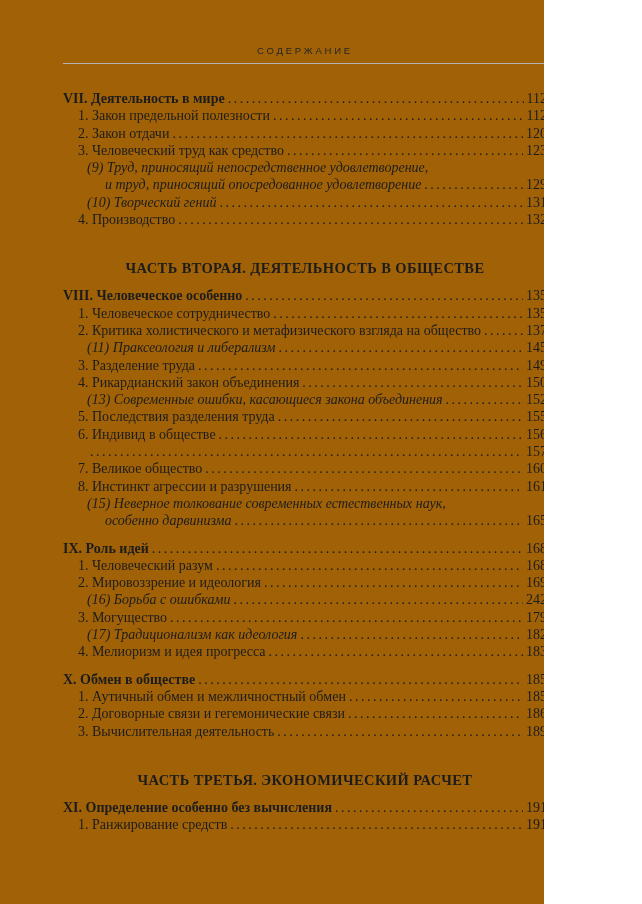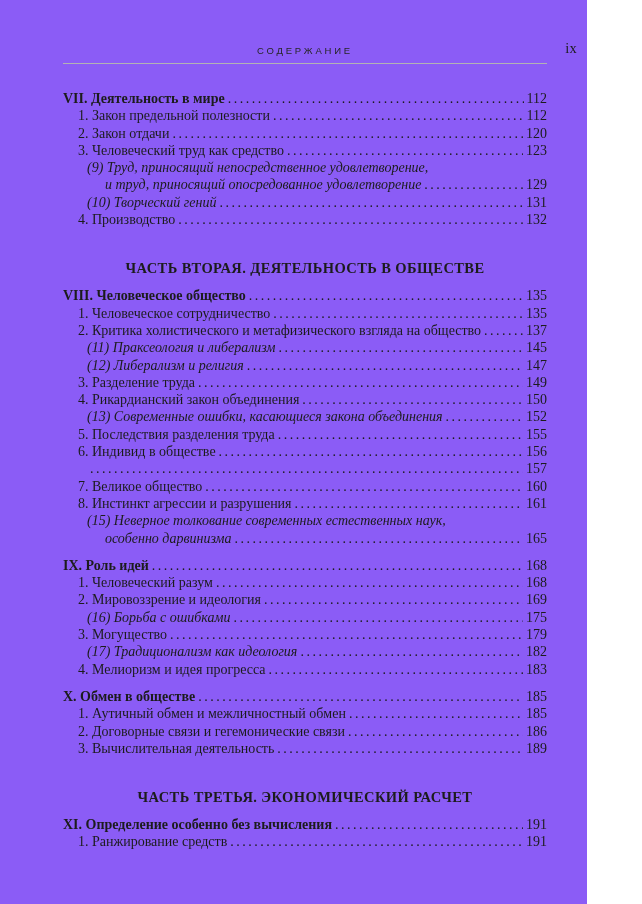--- a/index.html
+++ b/index.html
@@ -5,9 +5,9 @@
   html, body { margin: 0; padding: 0; background: #ffffff; }
   .page {
     position: relative;
-    width: 587px;
+    width: 544px;
     height: 904px;
-    background: #8b5cf6;
+    background: #a16207;
     font-family: "Liberation Serif", "DejaVu Serif", serif;
     color: #1c1c1c;
     overflow: hidden;

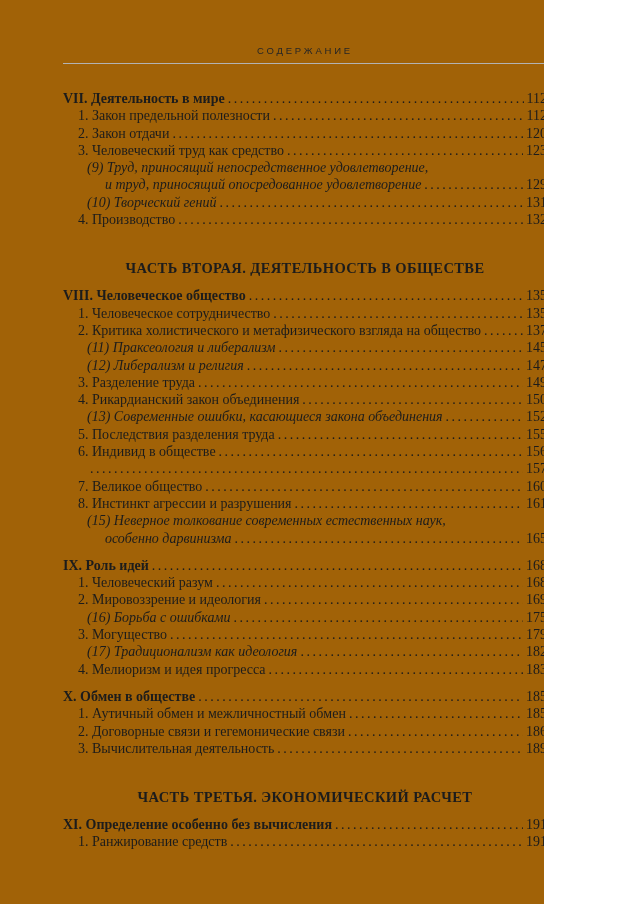--- a/index.html
+++ b/index.html
@@ -144,7 +144,7 @@
       </div>
       <div class="part">ЧАСТЬ ВТОРАЯ. ДЕЯТЕЛЬНОСТЬ В ОБЩЕСТВЕ</div>
       <div class="toc-entry chapter">
-        <span class="t">VIII. Человеческое общество</span>
+        <span class="t">VIII. Человеческое особенно</span>
         <span class="leader"></span>
         <span class="pg">135</span>
       </div>

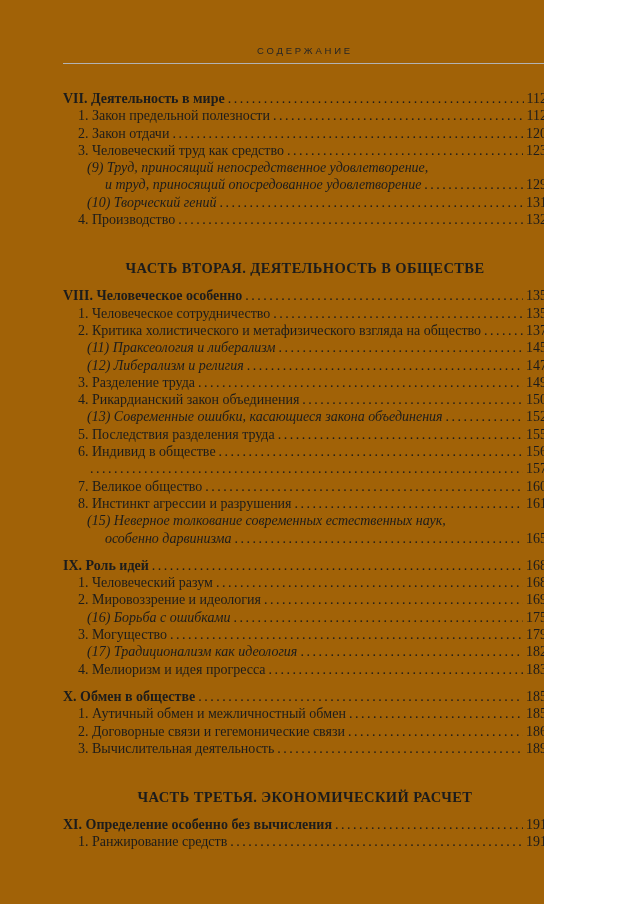--- a/index.html
+++ b/index.html
@@ -163,11 +163,6 @@
         <span class="leader"></span>
         <span class="pg">145</span>
       </div>
-      <div class="toc-entry subitem">
-        <span class="t">(12) Либерализм и религия</span>
-        <span class="leader"></span>
-        <span class="pg">147</span>
-      </div>
       <div class="toc-entry item">
         <span class="t">3. Разделение труда</span>
         <span class="leader"></span>

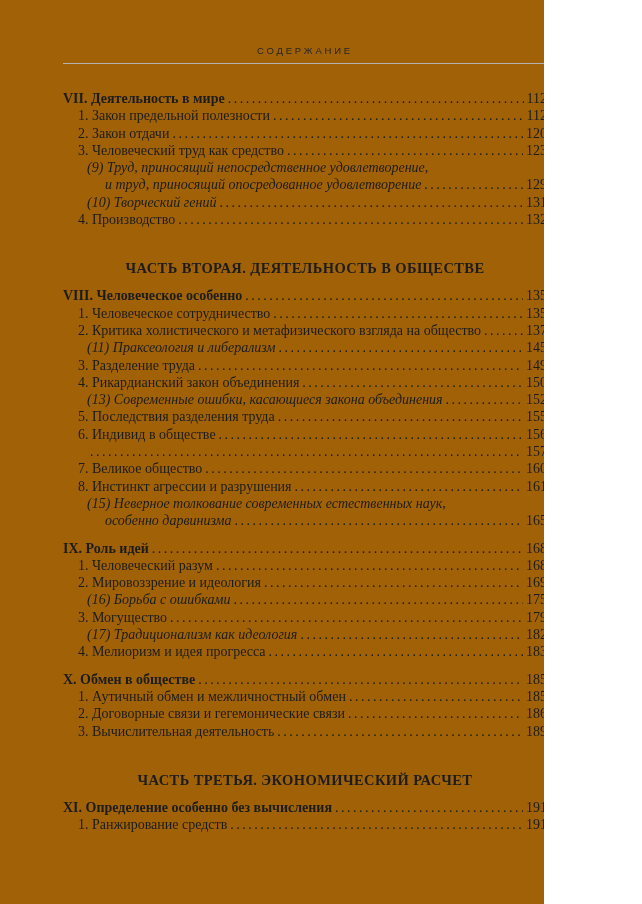--- a/index.html
+++ b/index.html
@@ -228,7 +228,7 @@
       <div class="toc-entry subitem">
         <span class="t">(16) Борьба с ошибками</span>
         <span class="leader"></span>
-        <span class="pg">175</span>
+        <span class="pg">242</span>
       </div>
       <div class="toc-entry item">
         <span class="t">3. Могущество</span>

